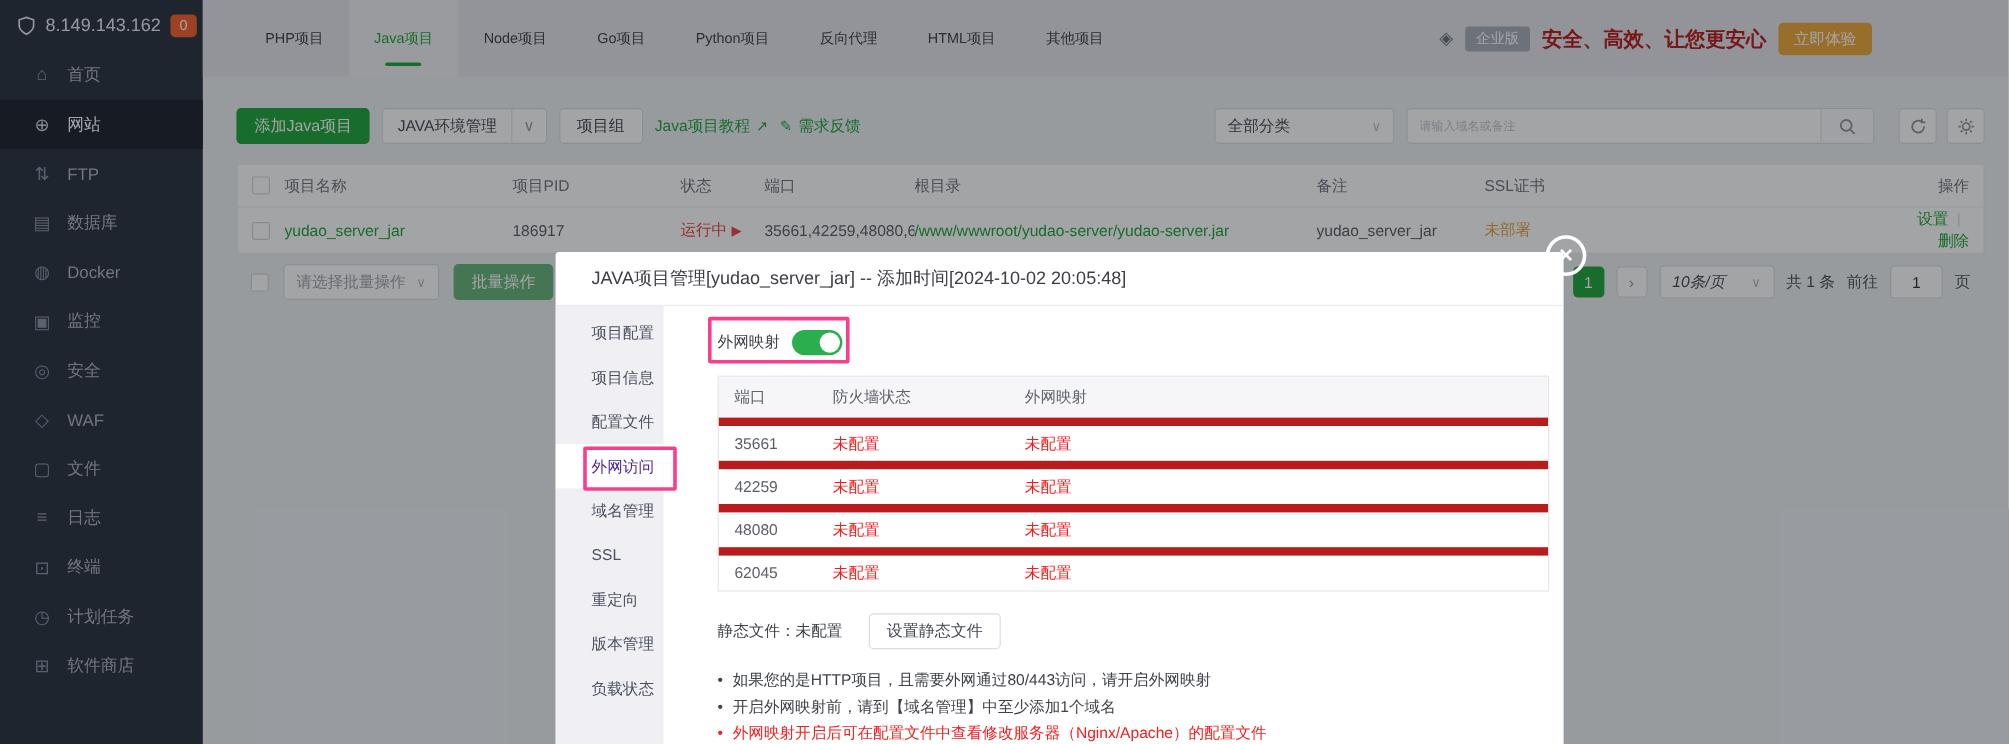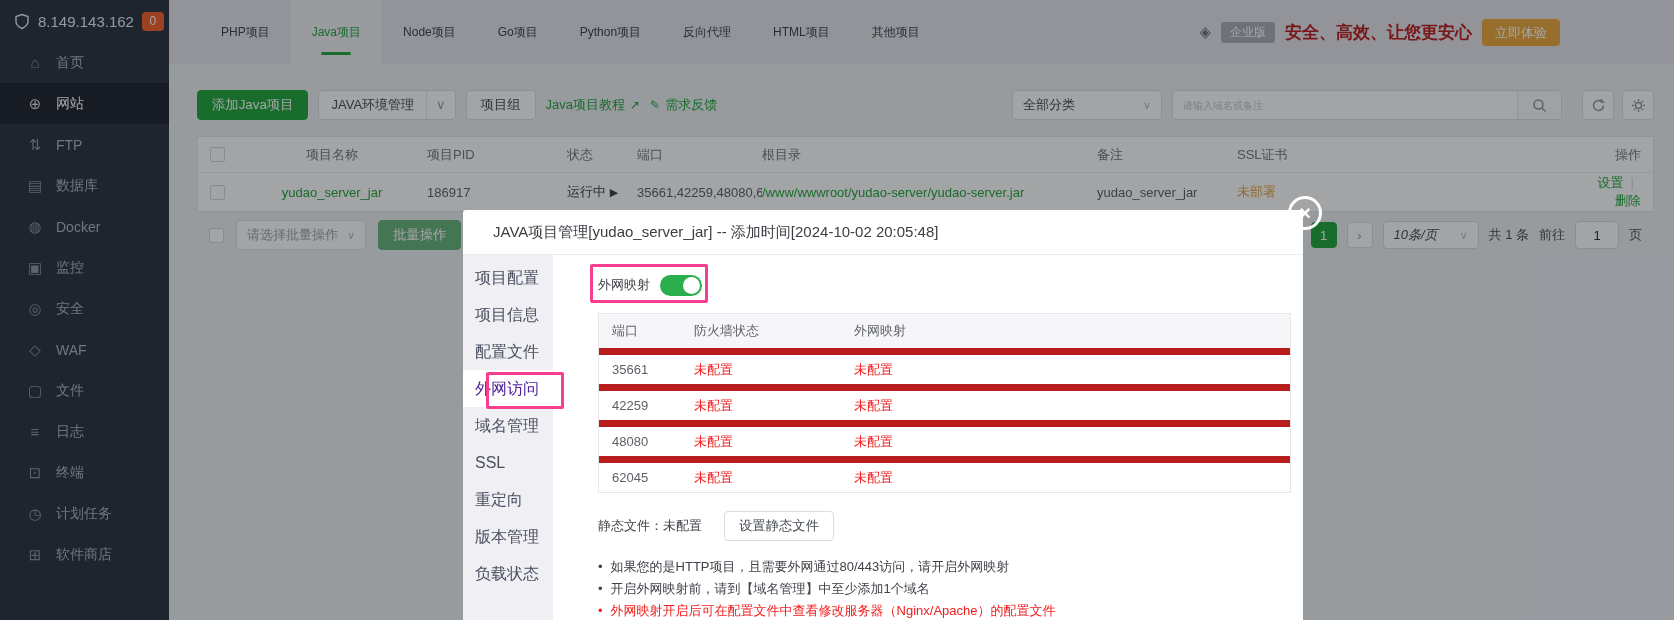--- a/index.html
+++ b/index.html
@@ -59,7 +59,7 @@
   .trow.head { height:36px; color:#71757d; border-bottom:1px solid #edeff3; }
   .trow.body { height:38px; color:#5a5e66; }
   .checkbox { width:15px; height:15px; border:1px solid #d3d7df; border-radius:2px; background:#fff; flex:none; margin-right:12px; cursor:pointer; }
-  .c-name { width:190px;text-align:center; } .c-pid { width:140px; } .c-status { width:70px; }
+  .c-name { width:190px; } .c-pid { width:140px; } .c-status { width:70px; }
   .c-port { width:125px; overflow:hidden; white-space:nowrap; } .c-root { width:335px; overflow:hidden; white-space:nowrap; }
   .c-remark { width:140px; } .c-ssl { width:355px; } .c-action { flex:1; text-align:right; }
   .green-link { color:#20a53a; cursor:pointer; }

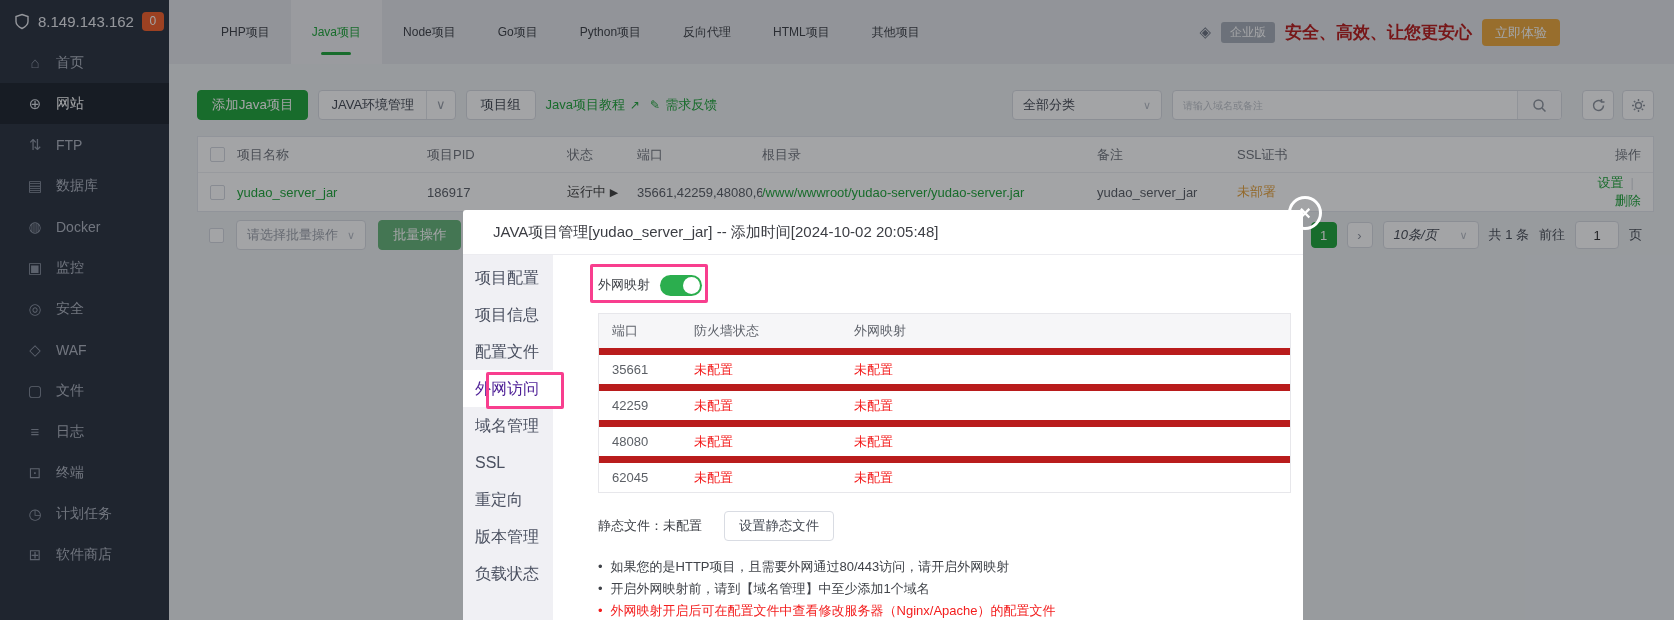--- a/index.html
+++ b/index.html
@@ -63,7 +63,7 @@
   .c-port { width:125px; overflow:hidden; white-space:nowrap; } .c-root { width:335px; overflow:hidden; white-space:nowrap; }
   .c-remark { width:140px; } .c-ssl { width:355px; } .c-action { flex:1; text-align:right; }
   .green-link { color:#20a53a; cursor:pointer; }
-  .status-run { color:#404040; }
+  .status-run { color:#ef4444; }
   .status-run .play { font-size:11px; }
   .ssl-warn { color:#e6a23c; }
   .act-div { color:#d8dce2; margin:0 7px; }

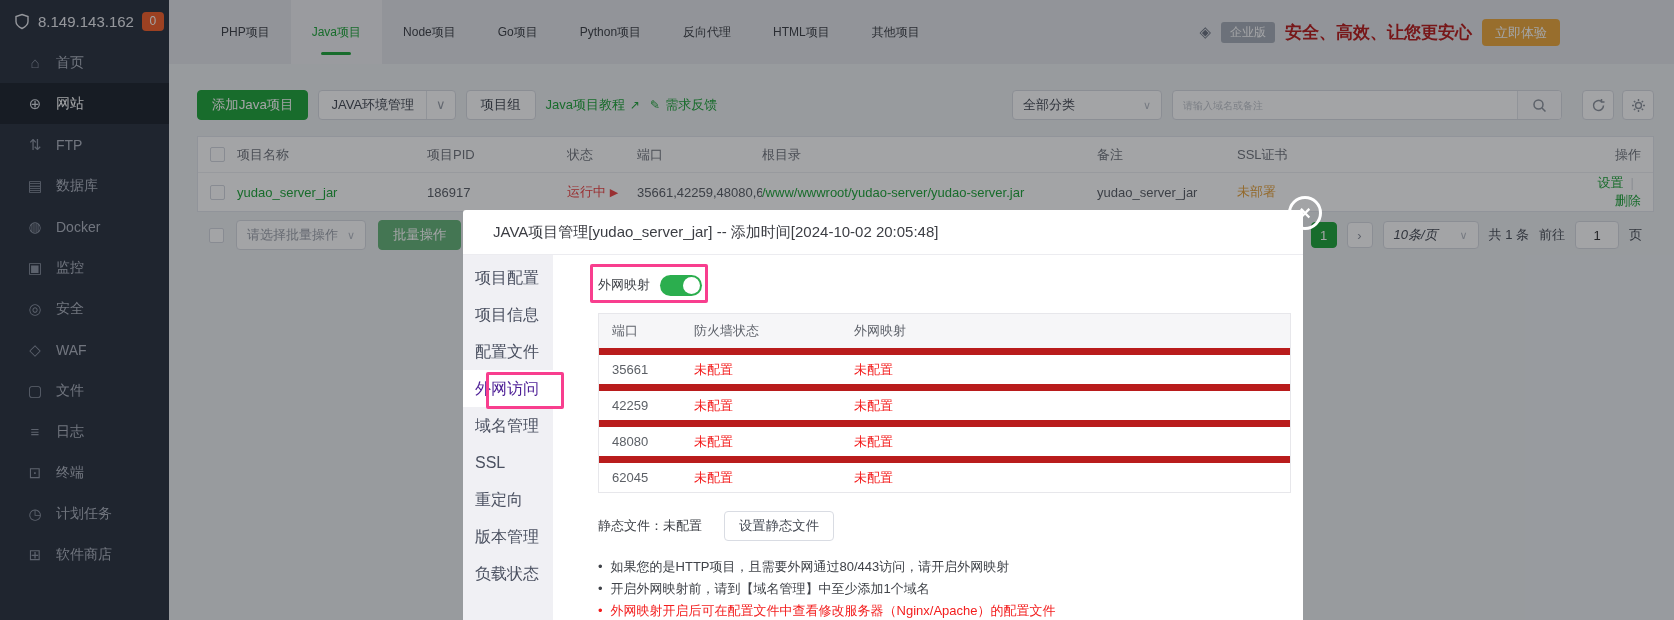--- a/index.html
+++ b/index.html
@@ -84,7 +84,7 @@
   .m-head { height:45px; border-bottom:1px solid #ececf0; display:flex; align-items:center; padding:0 30px; font-size:15px; color:#3c3e44; }
   .m-body { display:flex; height:365px; }
   .m-menu { width:90px; background:#f0f0f4; padding-top:4px; flex:none; }
-  .m-item { height:37px; line-height:37px; padding-left:12px; font-size:16px; color:#4a5060; cursor:pointer; white-space:nowrap; }
+  .m-item { height:37px; line-height:37px; padding-left:30px; font-size:13px; color:#4a5060; cursor:pointer; white-space:nowrap; }
   .m-item.active { background:#fff; color:#4c1d95; }
   .m-content { flex:1; padding:10px 12px 0 45px; min-width:0; }
 

